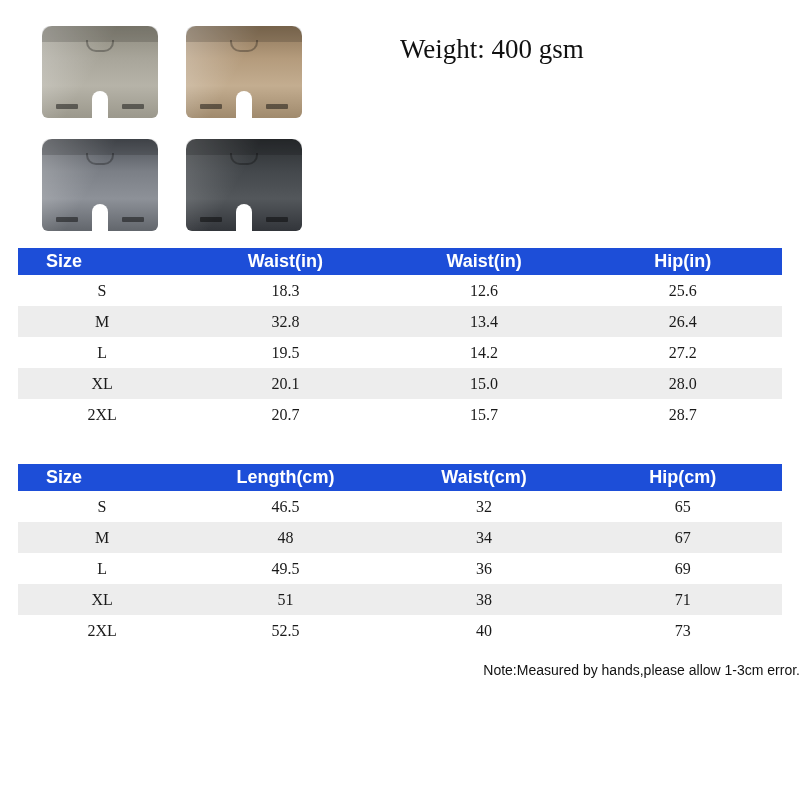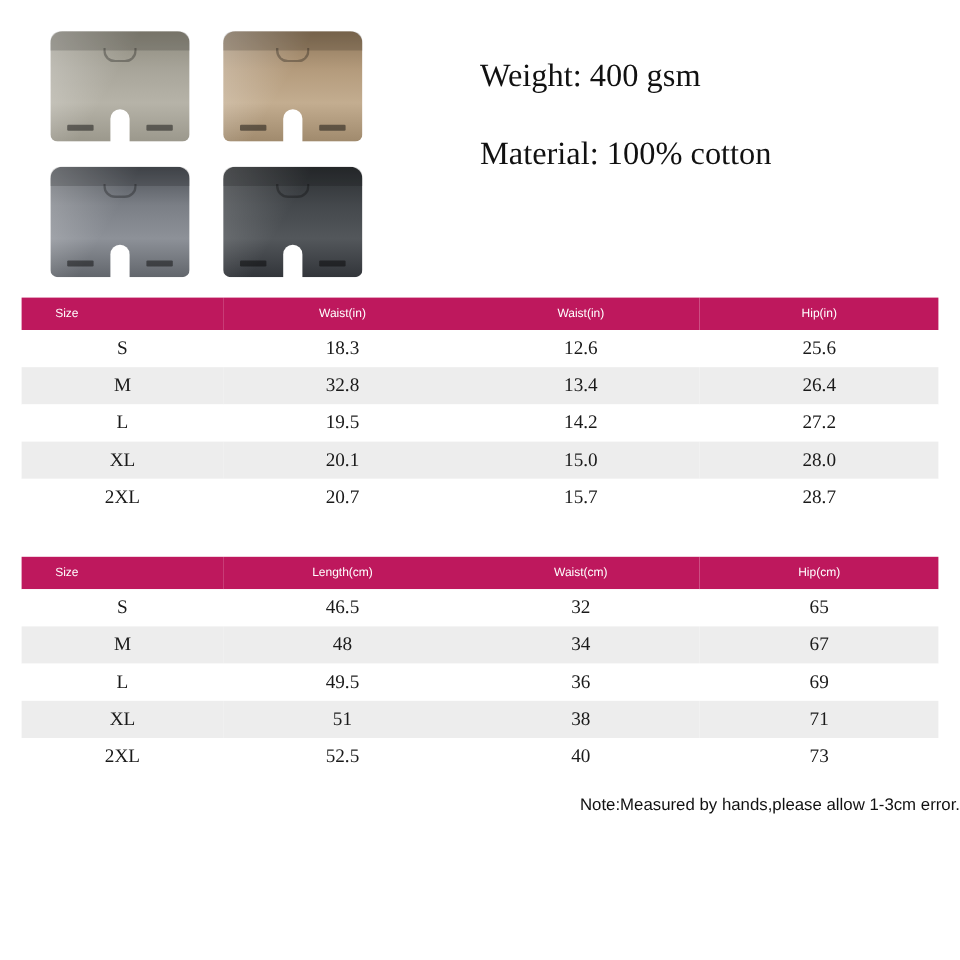--- a/index.html
+++ b/index.html
@@ -122,7 +122,7 @@
   .specs {
     position: absolute;
     left: 400px;
-    top: 40px;
+    top: 26px;
     font-family: "Liberation Serif", serif;
     font-size: 27px;
     color: #111111;

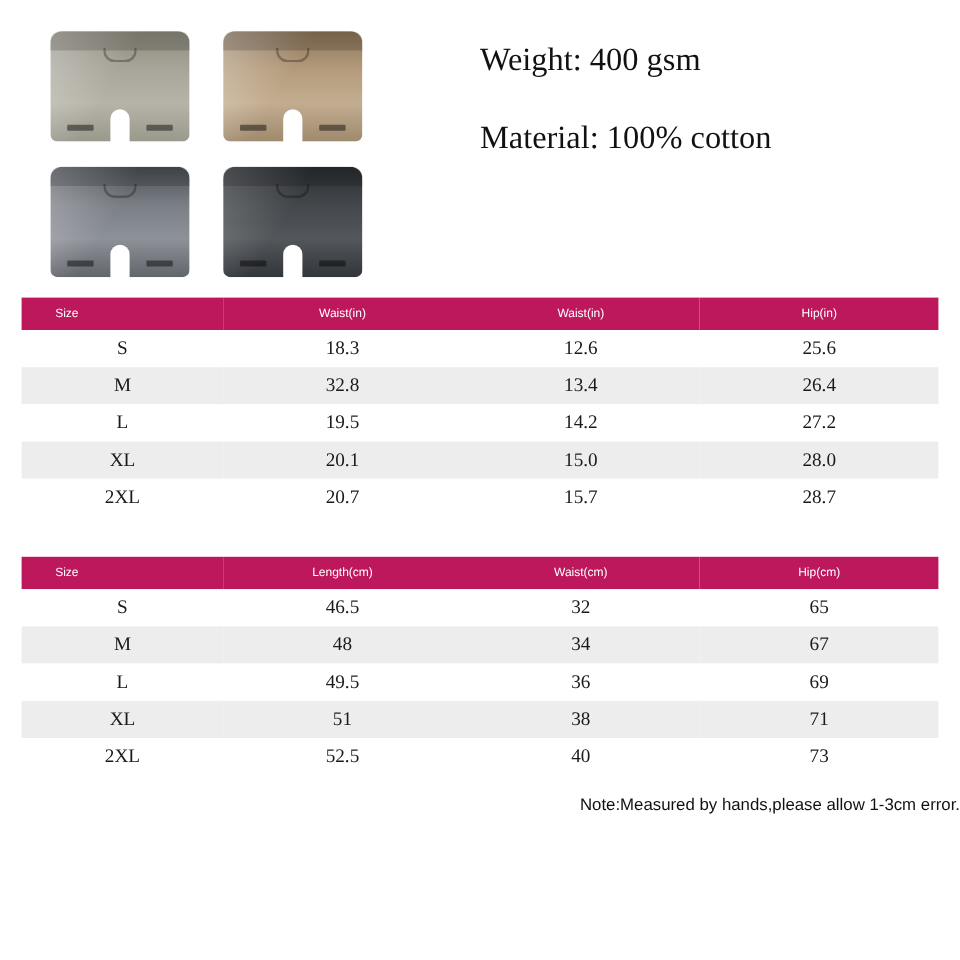--- a/index.html
+++ b/index.html
@@ -211,7 +211,6 @@
 
     <div class="specs">
       <div class="line">Weight: 400 gsm</div>
-      <div class="line">Material: 100% cotton</div>
     </div>
   </div>
 

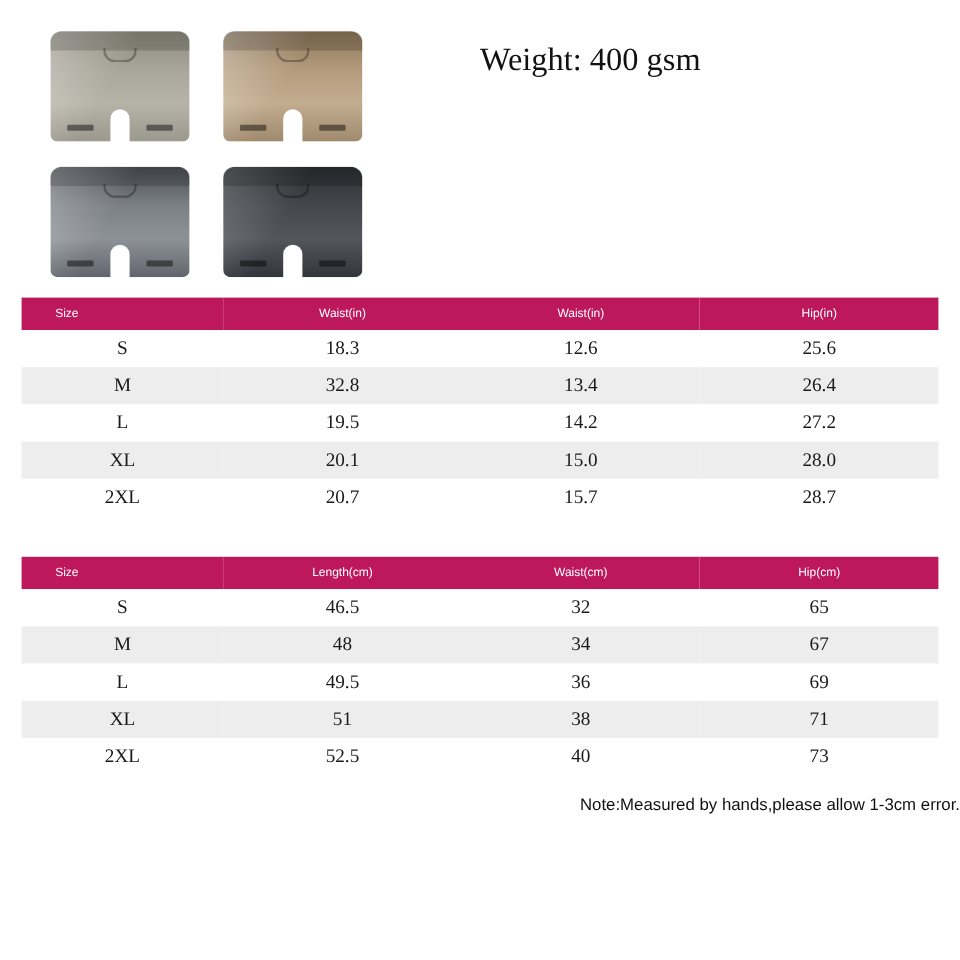--- a/index.html
+++ b/index.html
@@ -137,10 +137,10 @@
     table-layout: fixed;
   }
   thead th {
-    background: #be185d;
+    background: #1d4ed8;
     color: #ffffff;
-    font-size: 10px;
-    font-weight: normal;
+    font-size: 18px;
+    font-weight: bold;
     height: 27px;
     text-align: center;
   }

